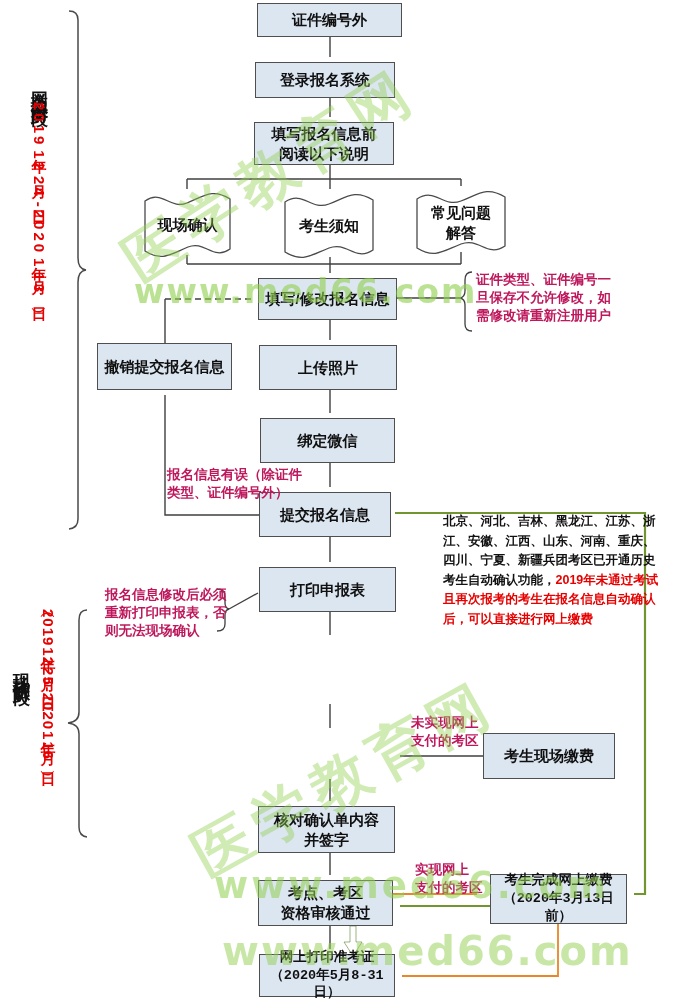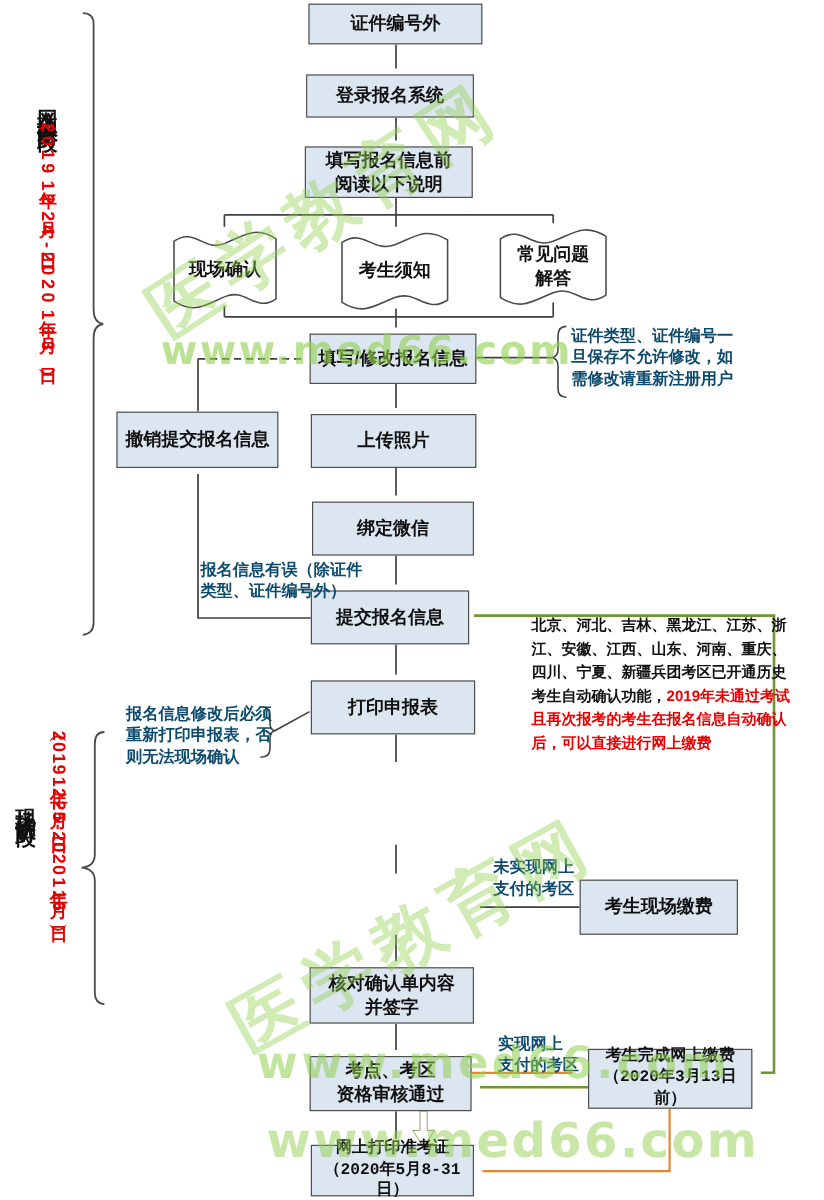--- a/index.html
+++ b/index.html
@@ -21,7 +21,7 @@
     text-align:center;font-weight:bold;font-size:15px;line-height:1.3;color:#101010;
   }
   .red-note{
-    position:absolute;z-index:3;color:#0c4a6e;font-weight:bold;
+    position:absolute;z-index:3;color:#be185d;font-weight:bold;
     font-size:13.5px;line-height:1.33;
   }
   .auto-note{

